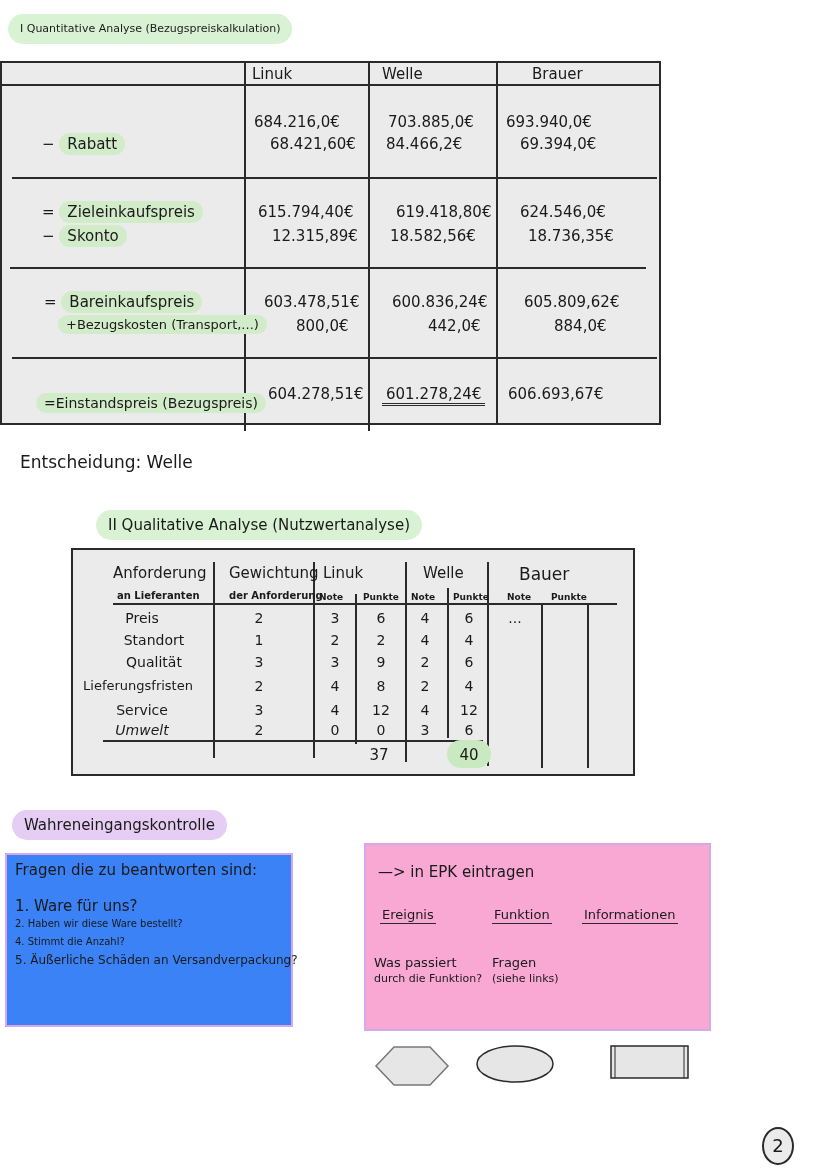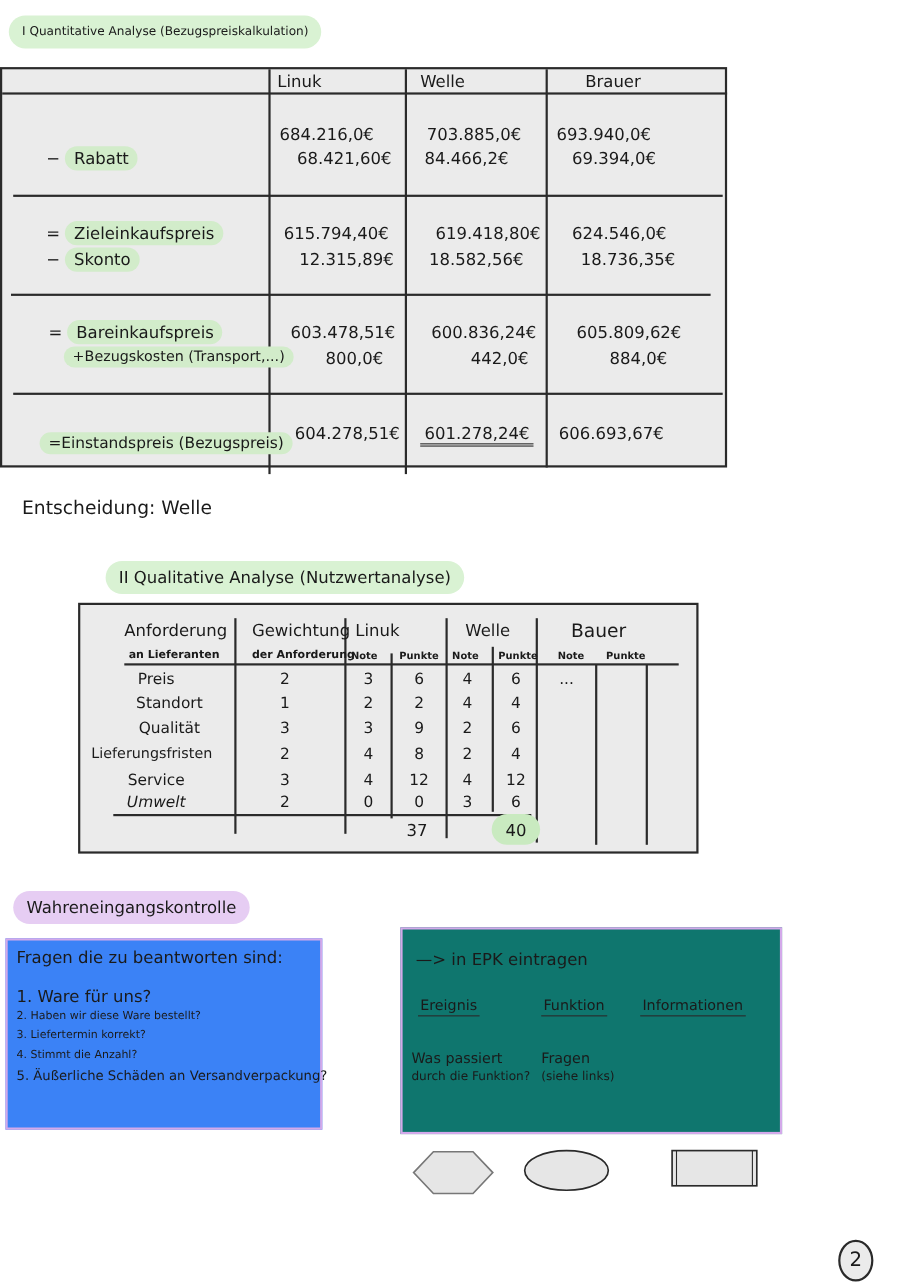--- a/index.html
+++ b/index.html
@@ -39,7 +39,7 @@
   #questions-box .q-head { font-size: 15px; margin-bottom: 18px; }
   #questions-box .q-item { font-size: 10px; line-height: 18px; white-space: nowrap; }
 
-  #epk-box { left: 364px; top: 843px; width: 347px; height: 188px; background: #0f766e; border: 2px solid #d3a9ea; box-sizing: border-box; text-decoration: underline; }
+  #epk-box { left: 364px; top: 843px; width: 347px; height: 188px; background: #f9a8d4; border: 2px solid #d3a9ea; box-sizing: border-box; text-decoration: underline; }
   .epk-text { position: absolute; white-space: nowrap; }
   .epk-col-h { position: absolute; font-size: 13px; border-bottom: 1.5px solid #2a2a2a; padding: 0 2px 1px 2px; white-space: nowrap; }
   .epk-col-b { position: absolute; font-size: 11px; line-height: 16px; white-space: nowrap; }

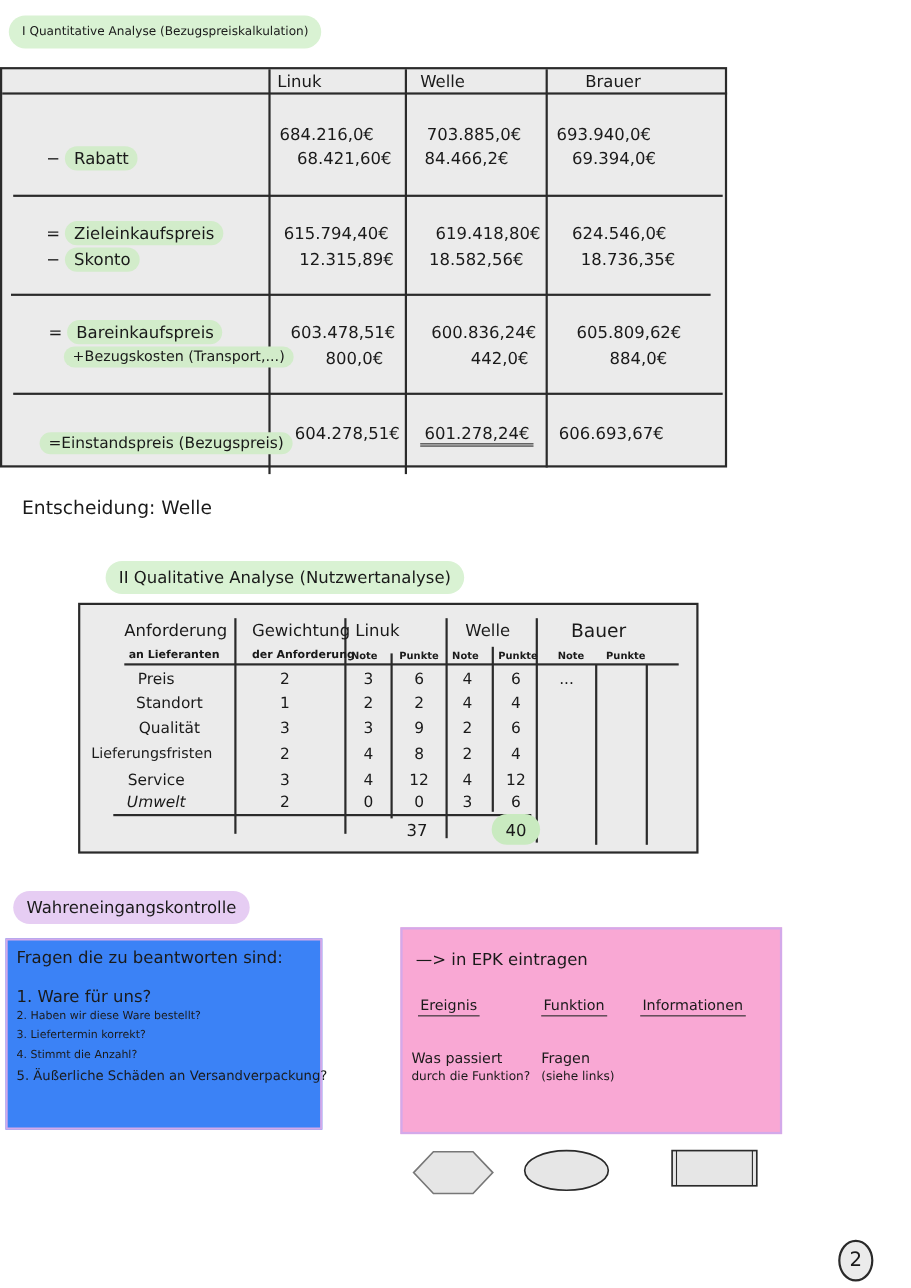--- a/index.html
+++ b/index.html
@@ -194,7 +194,6 @@
   <div class="q-head">Fragen die zu beantworten sind:</div>
   <div class="q-item" style="font-size:15px;">1. Ware für uns?</div>
   <div class="q-item">2. Haben wir diese Ware bestellt?</div>
-  <div class="q-item">3. Liefertermin korrekt?</div>
   <div class="q-item">4. Stimmt die Anzahl?</div>
   <div class="q-item" style="font-size:12px;">5. Äußerliche Schäden an Versandverpackung?</div>
 </div>

